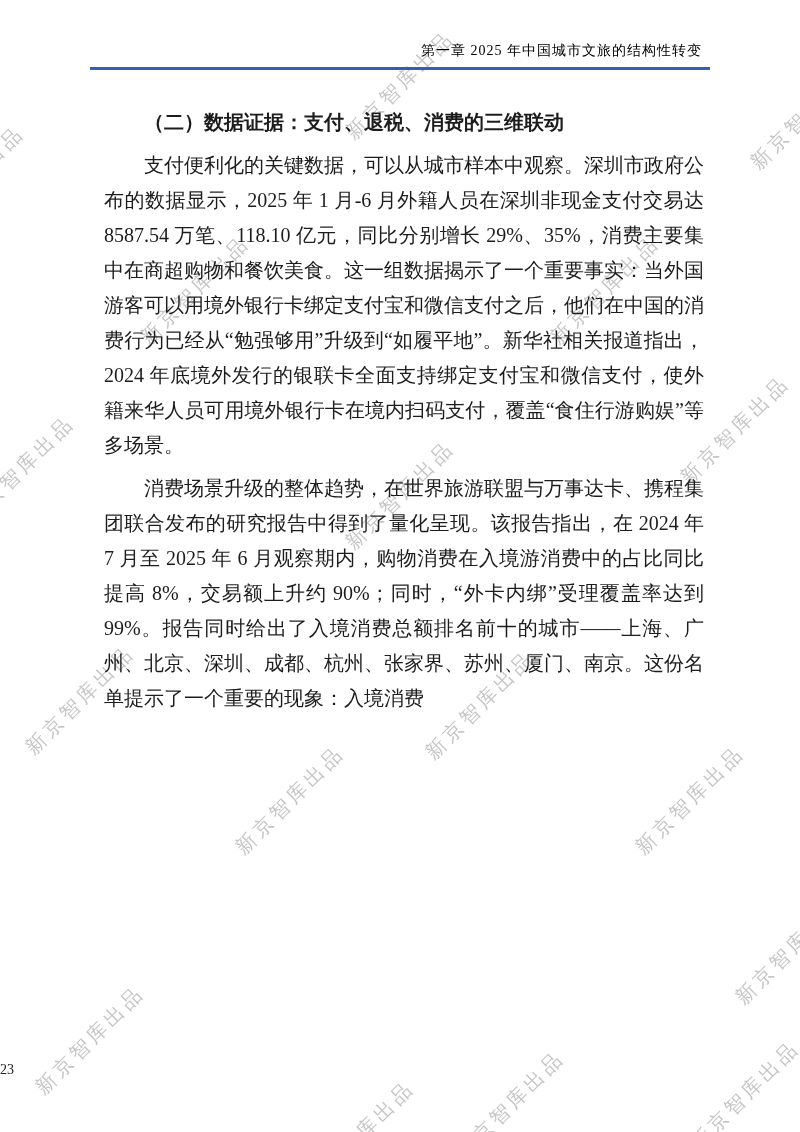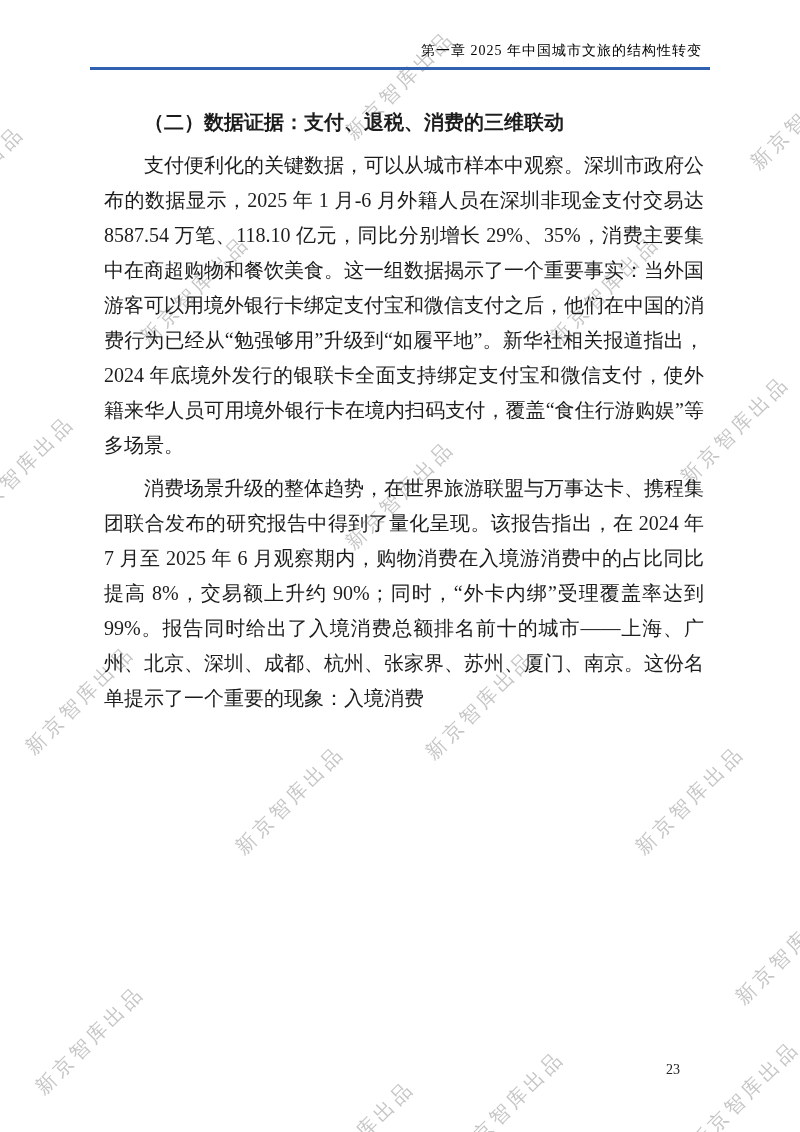--- a/index.html
+++ b/index.html
@@ -76,7 +76,7 @@
     top: 1062px;
     left: 0;
     width: 680px;
-    text-align: right;
+    text-align: left;
     font-size: 14px;
     color: #222222;
     z-index: 2;

